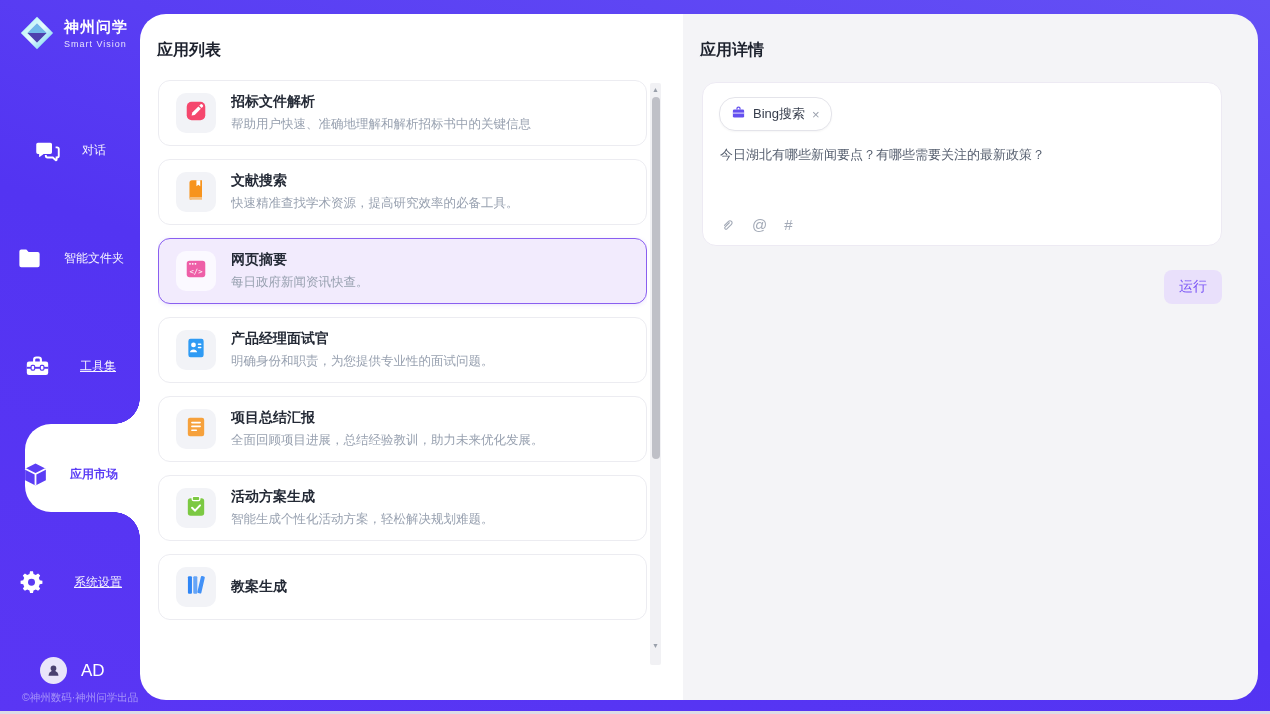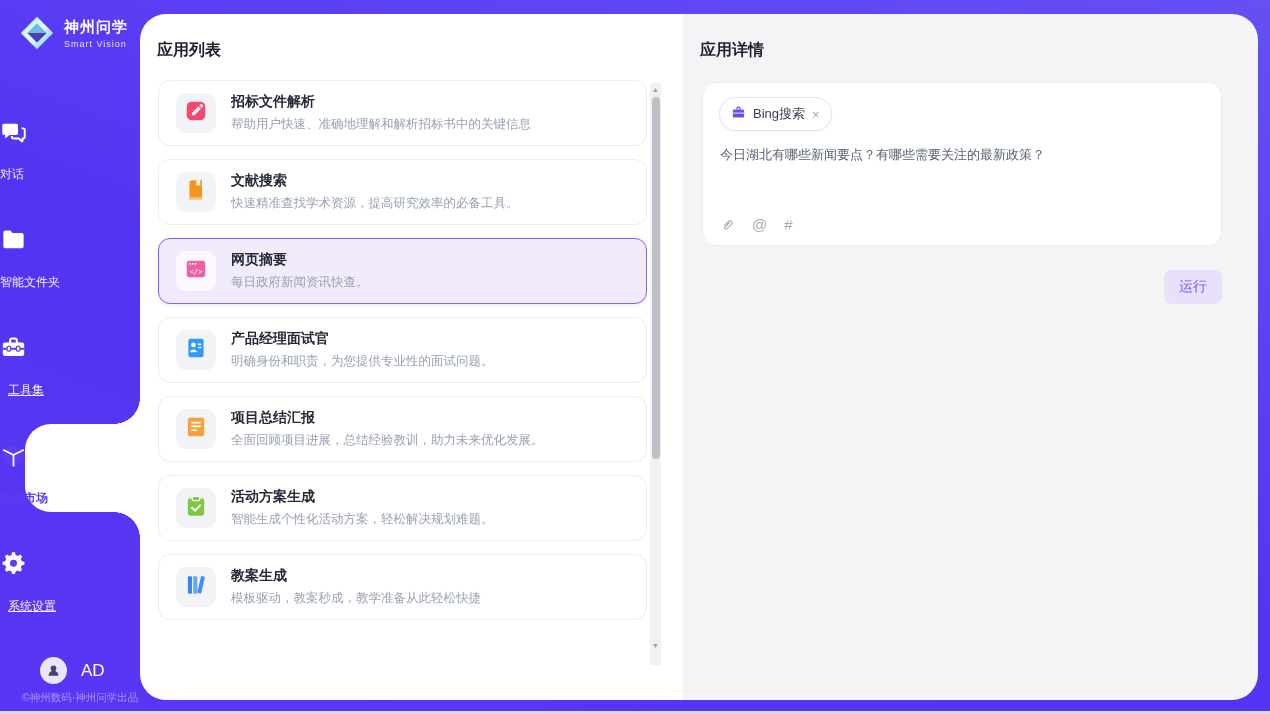--- a/index.html
+++ b/index.html
@@ -15,8 +15,8 @@
   .logo-title { font-size:15px; font-weight:bold; letter-spacing:1px; }
   .logo-sub { font-size:9px; opacity:.85; letter-spacing:1px; margin-top:2px; }
   .nav { position:absolute; left:0; top:96px; width:140px; }
-  .nav-item { position:relative; height:108px; display:flex; flex-direction:column;
-              align-items:flex-start; justify-content:center; gap:21px; cursor:pointer; }
+  .nav-item { position:relative; height:108px; display:flex; 
+              align-items:center; justify-content:center; gap:21px; cursor:pointer; }
   .nav-item .ni-icon { width:27px; height:27px; position:relative; z-index:1; }
   .nav-item .ni-icon svg { width:100%; height:100%; }
   .nav-label { font-size:12px; color:rgba(255,255,255,.95); position:relative; z-index:1; }

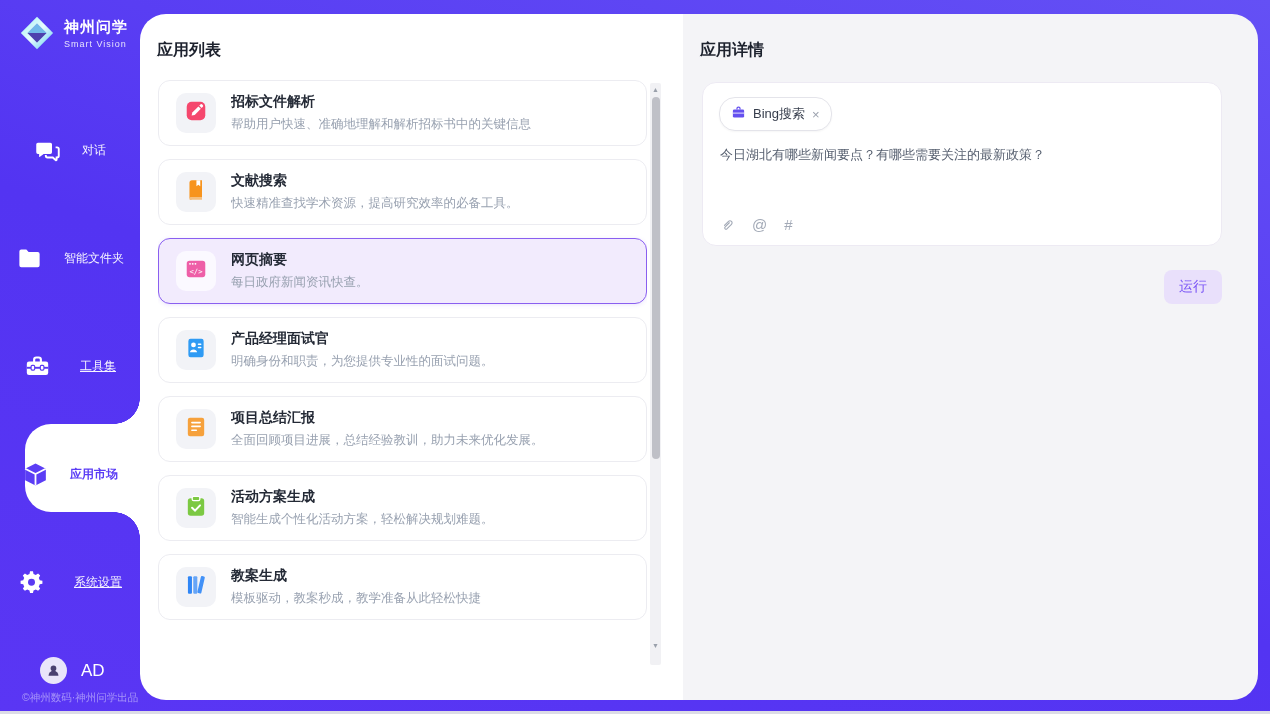--- a/index.html
+++ b/index.html
@@ -261,7 +261,6 @@
             </span>
             <div class="card-text">
               <div class="card-title">教案生成</div>
-              <div class="card-desc">模板驱动，教案秒成，教学准备从此轻松快捷</div>
             </div>
           </div>
         </div>

